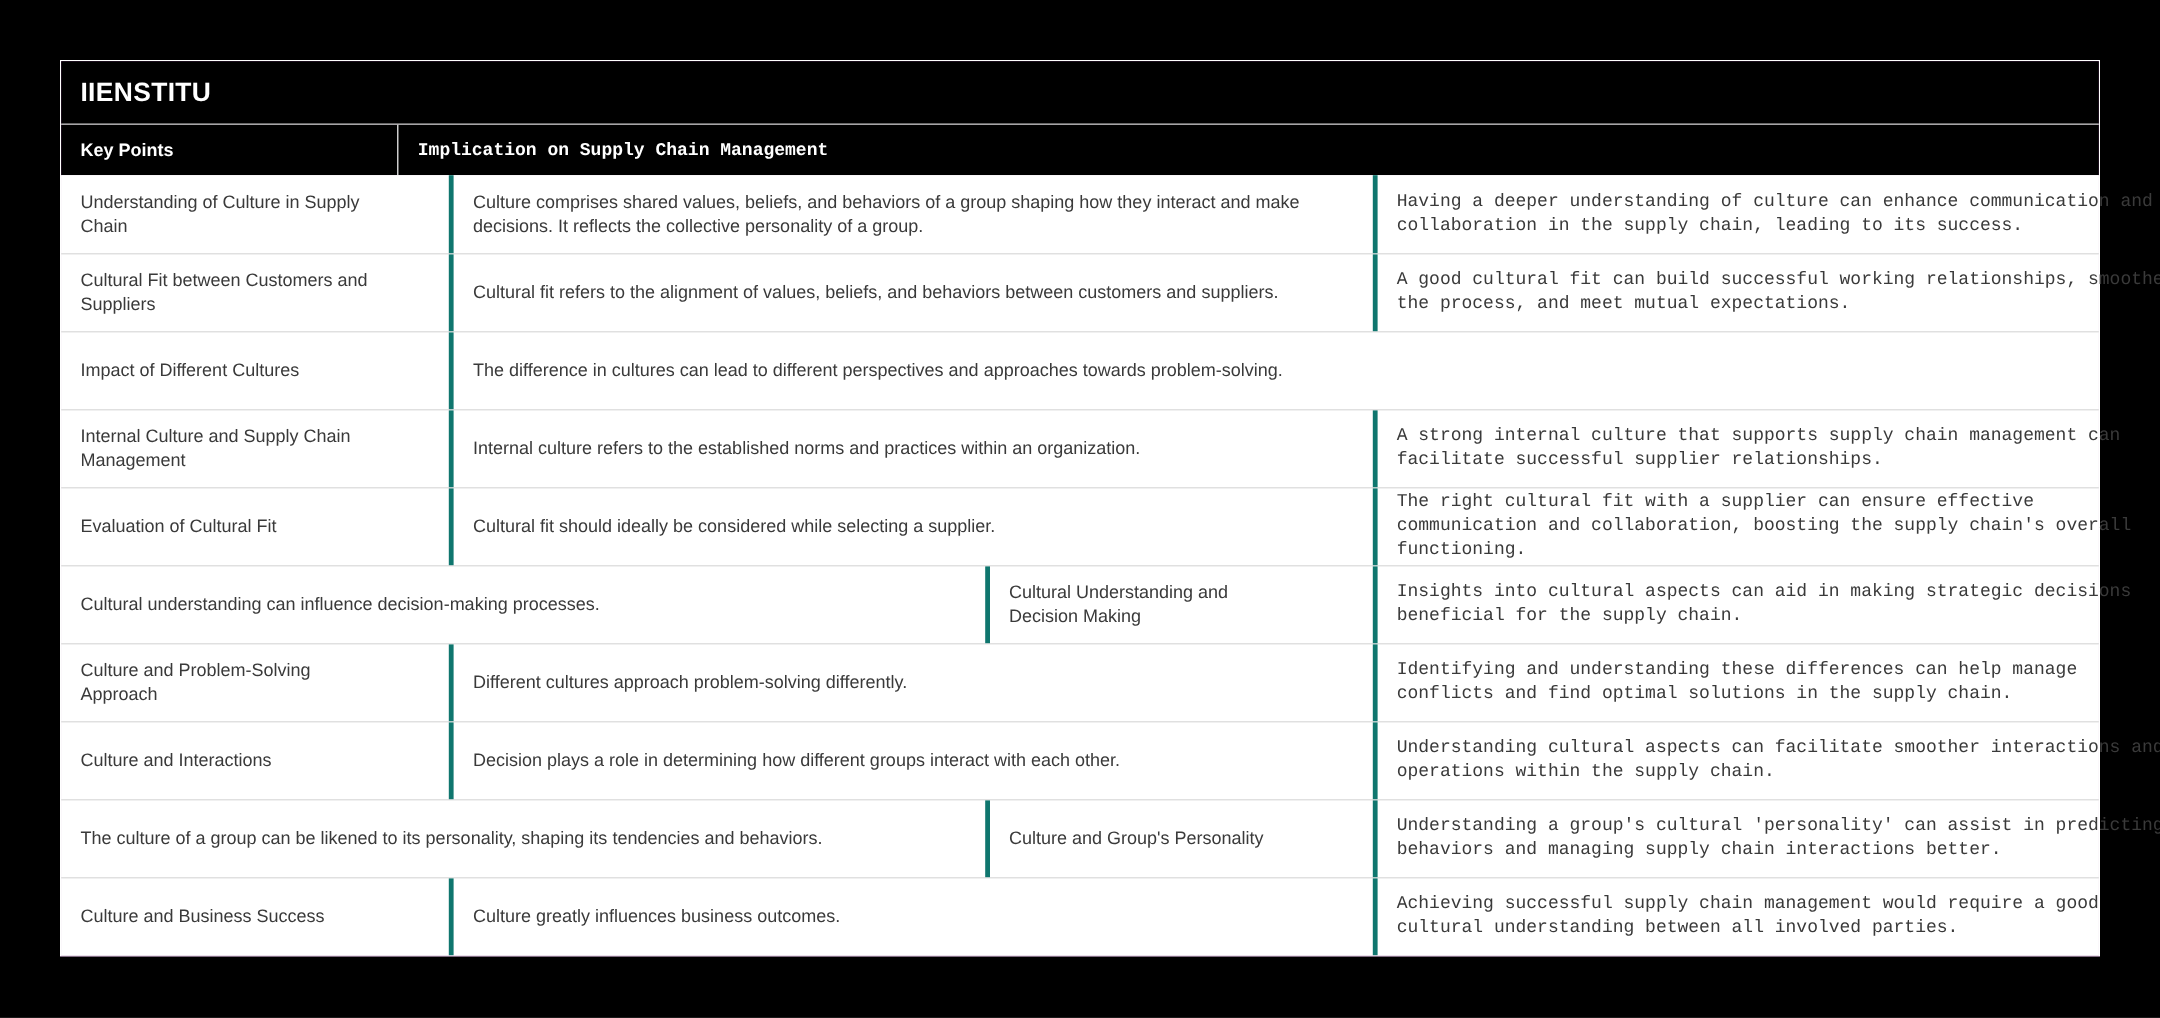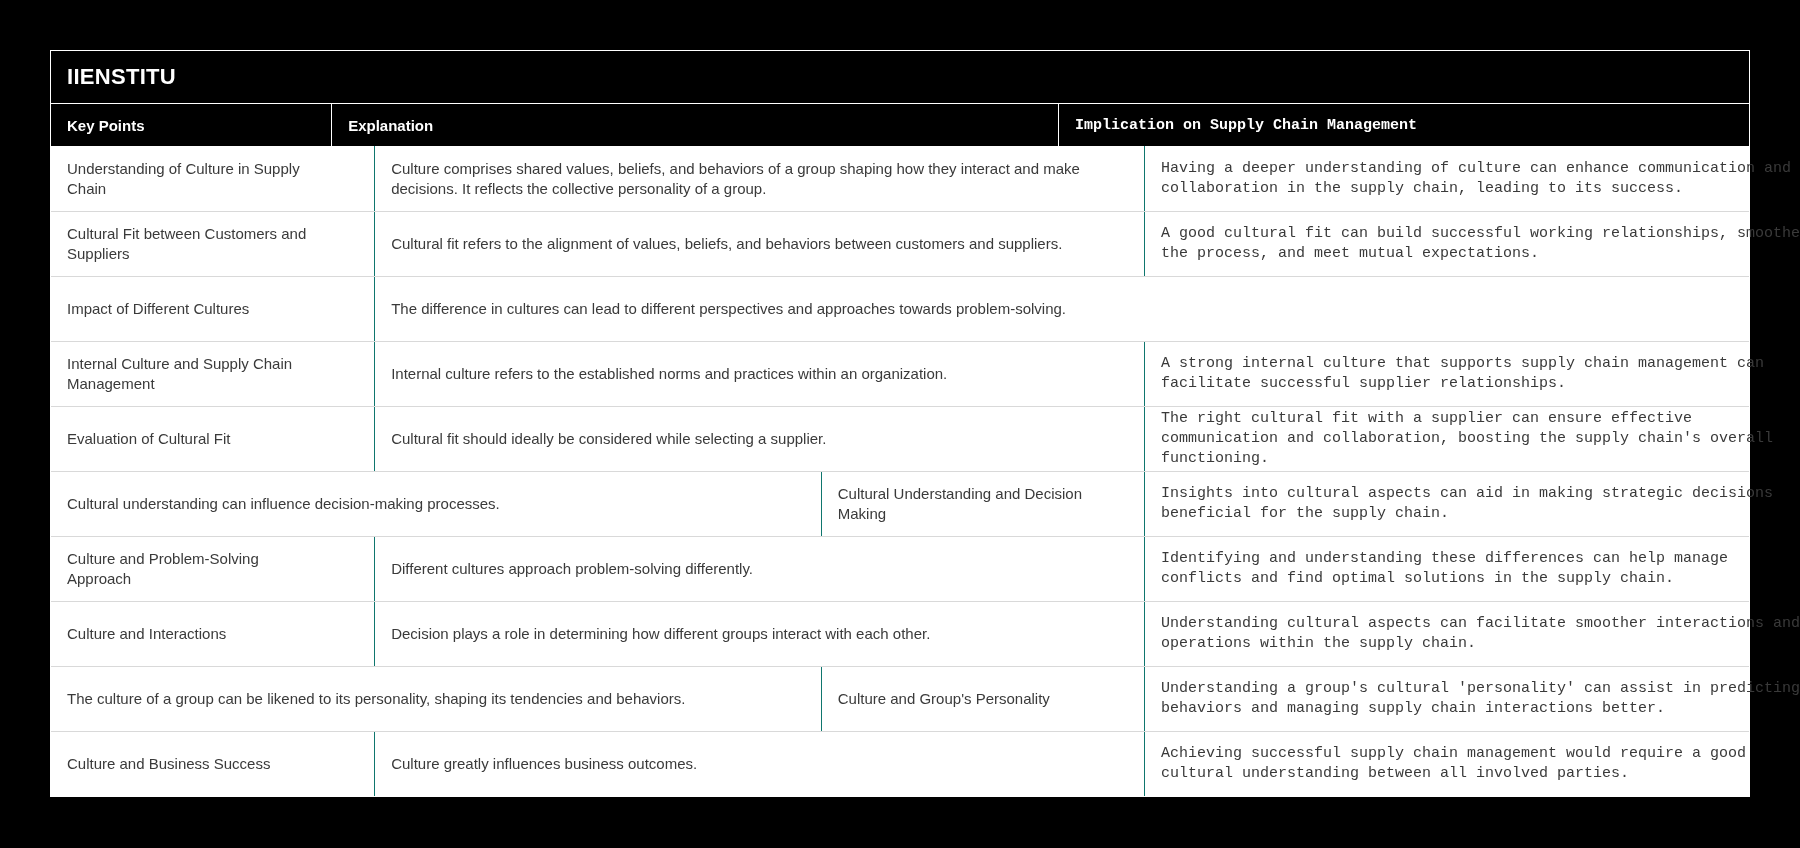--- a/index.html
+++ b/index.html
@@ -80,7 +80,6 @@
     <div class="title-bar">IIENSTITU</div>
     <div class="header-row">
       <div class="header-cell col-key">Key Points</div>
-      <div class="header-cell col-expl">Explanation</div>
       <div class="header-cell col-impl">Implication on Supply Chain Management</div>
     </div>
     <div class="table-body" id="table-body">

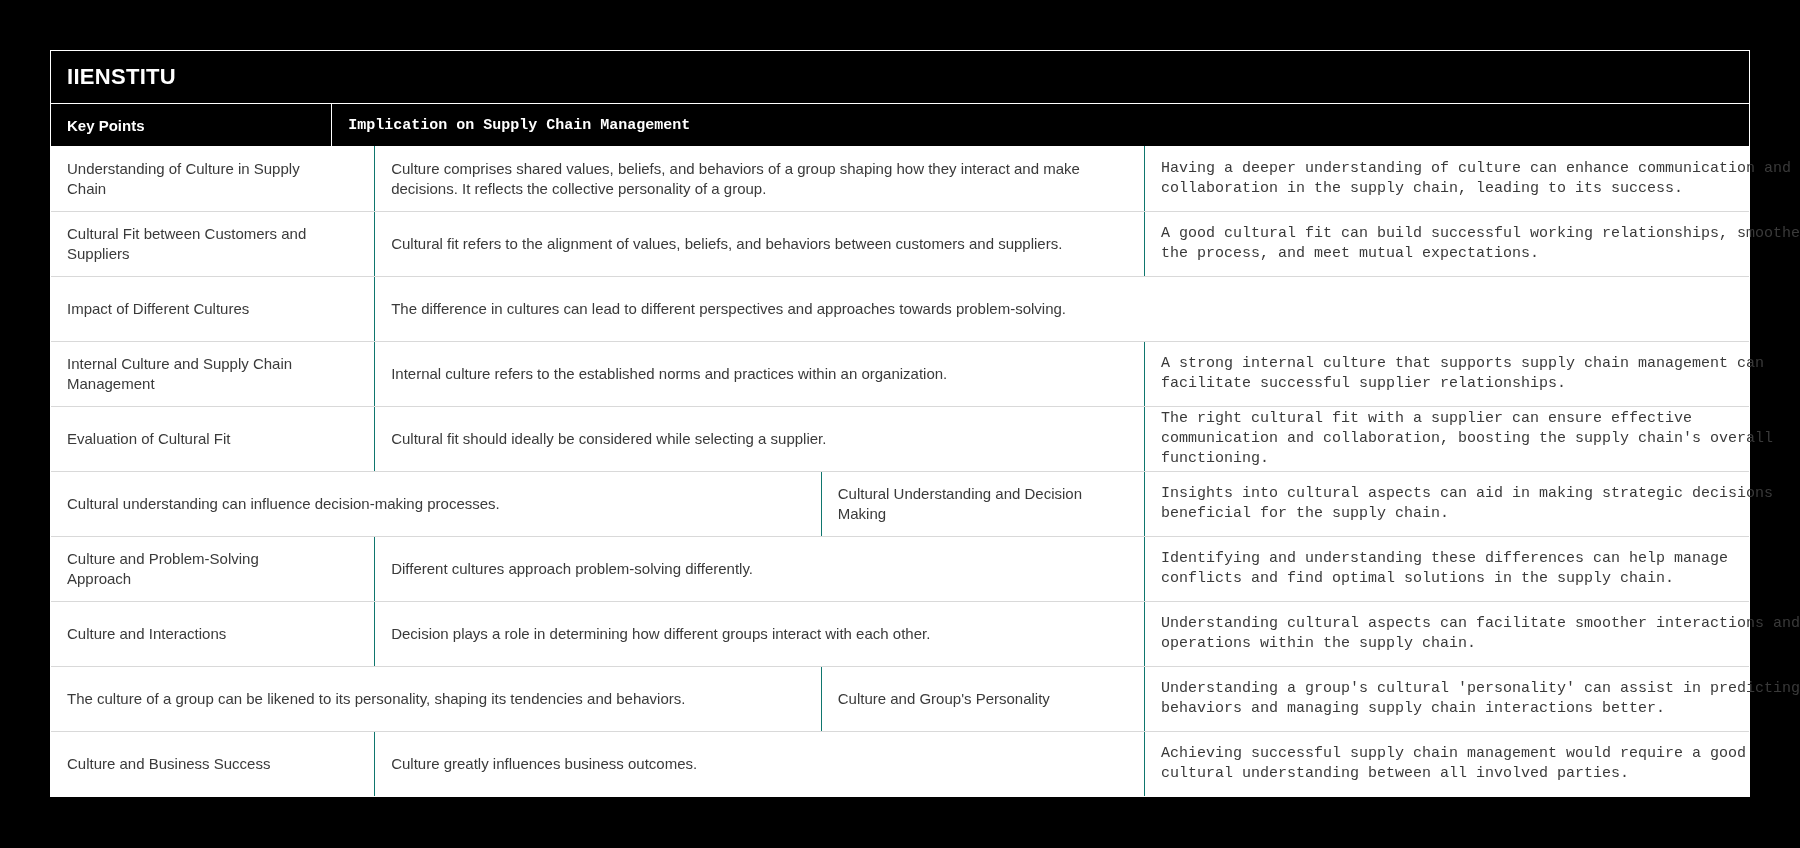--- a/index.html
+++ b/index.html
@@ -70,7 +70,7 @@
     padding-left: 16px;
     padding-right: 18px;
   }
-  .body-cell + .body-cell { border-left: 1px solid #0f766e; }
+  .body-cell + .body-cell { border-left: 4px solid #0f766e; }
 </style>
 </head>
 <body>

